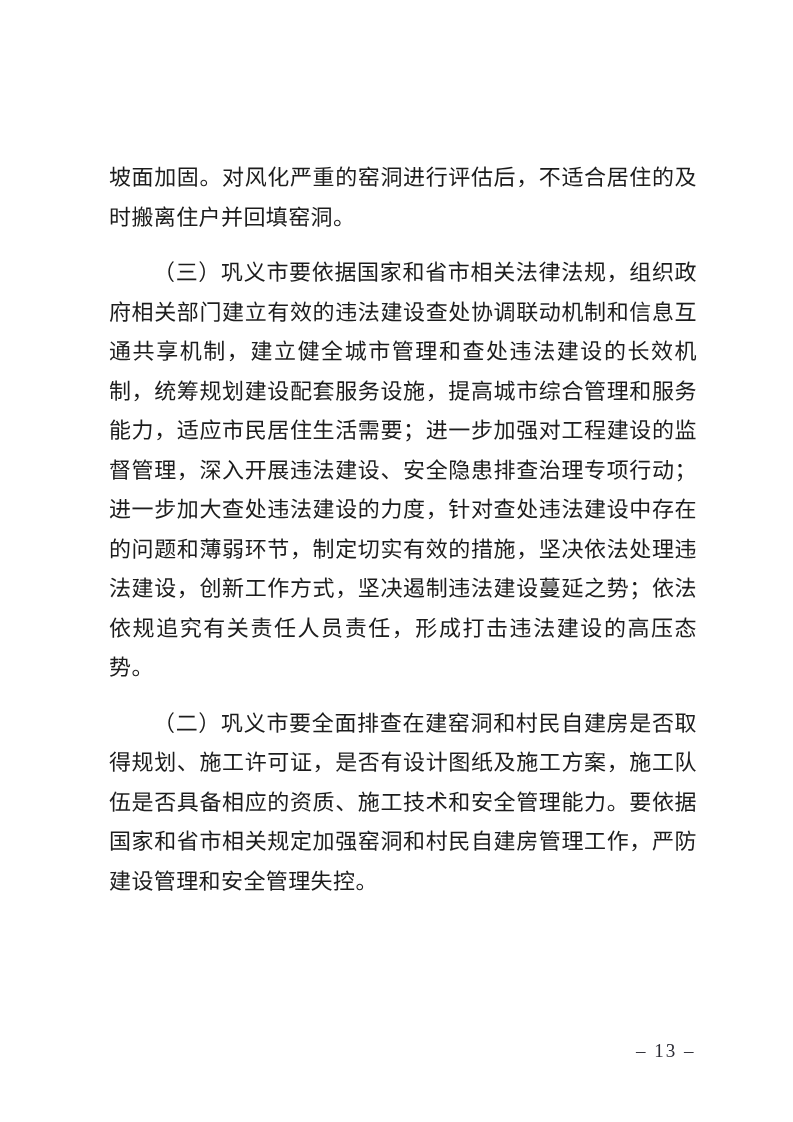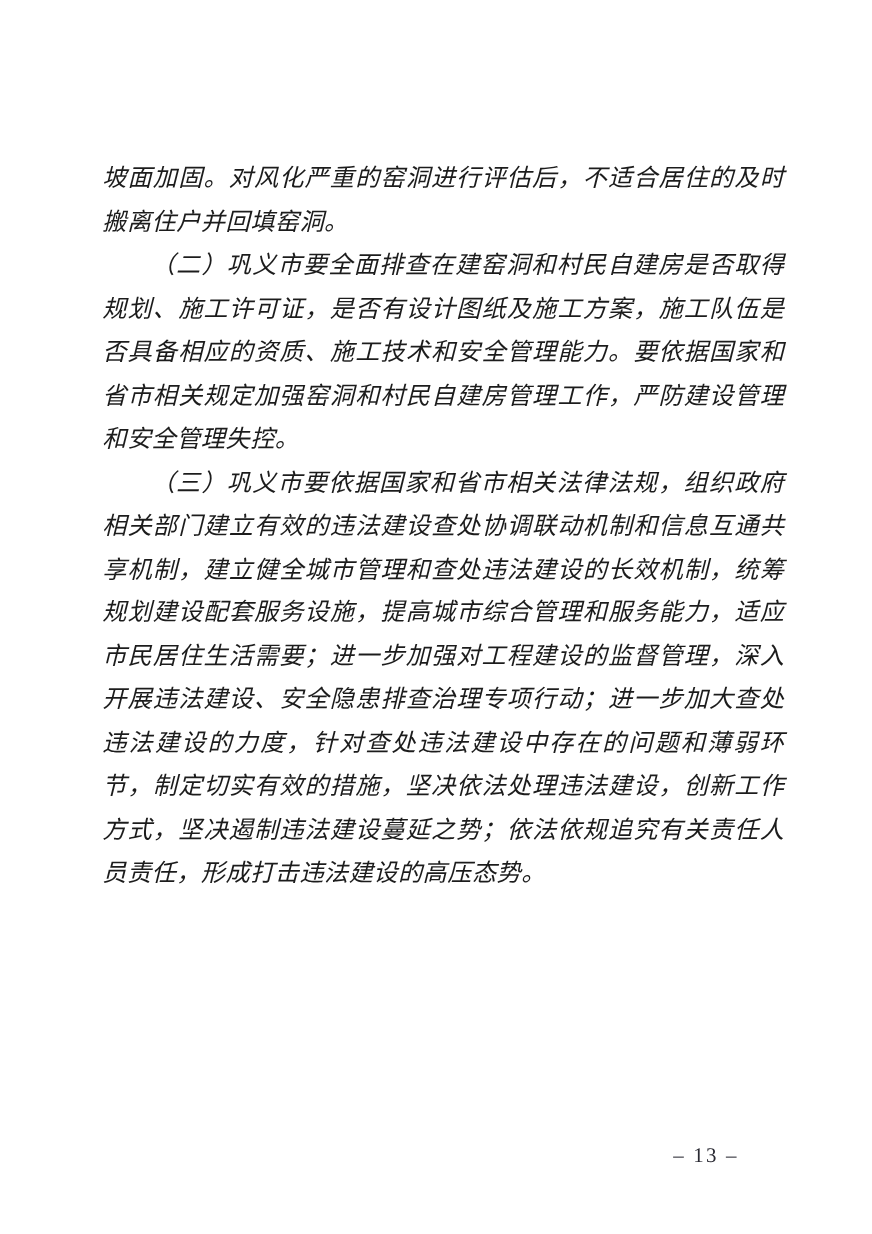--- a/index.html
+++ b/index.html
@@ -28,10 +28,9 @@
     letter-spacing: 0.4px;
   }
   .para {
-    margin: 0;
+    margin: 16px;
     padding: 0;
     word-break: break-all;
-    font-style: italic;
   }
   .para.indent {
     text-indent: 2em;

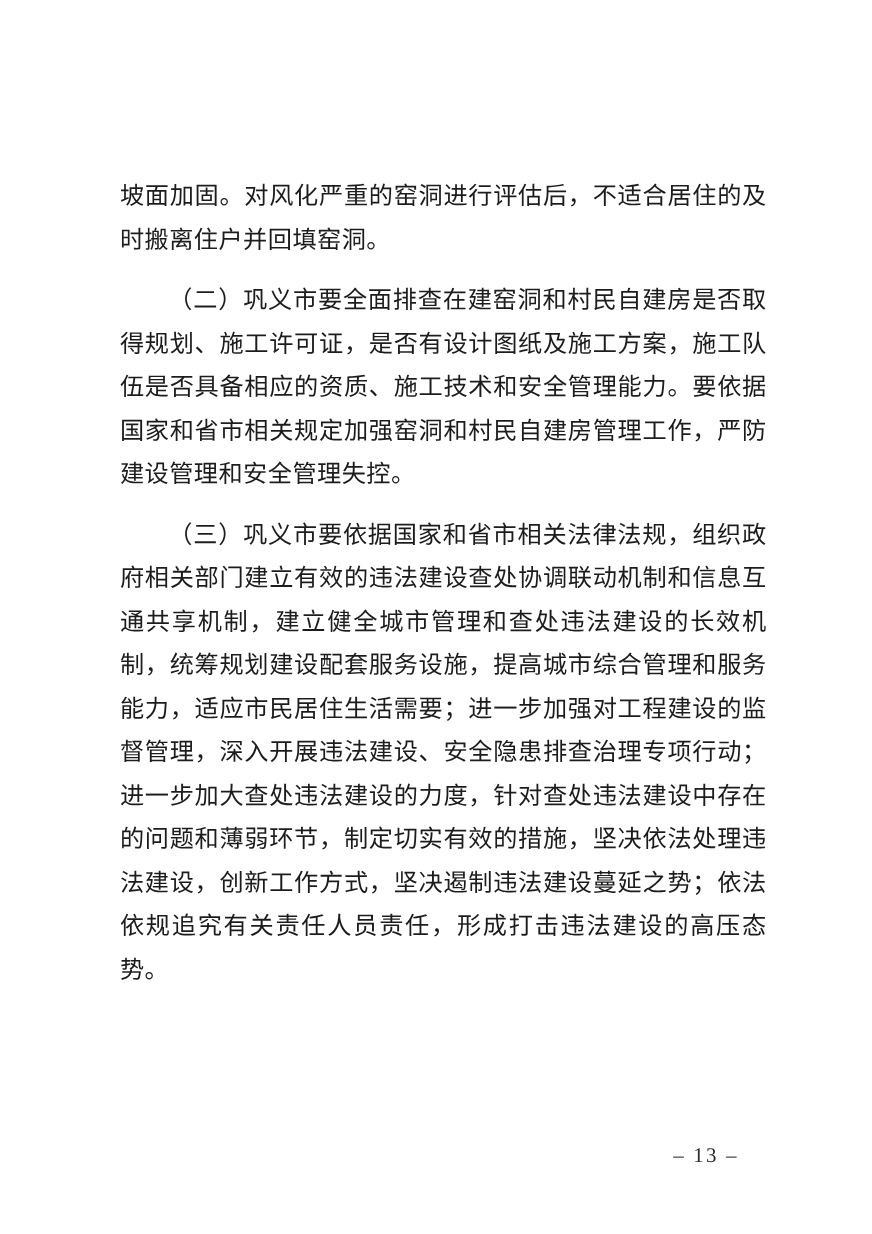--- a/index.html
+++ b/index.html
@@ -51,8 +51,8 @@
 <div class="page">
   <div class="text-block">
     <p class="para">坡面加固。对风化严重的窑洞进行评估后，不适合居住的及时搬离住户并回填窑洞。</p>
+    <p class="para indent">（三）巩义市要依据国家和省市相关法律法规，组织政府相关部门建立有效的违法建设查处协调联动机制和信息互通共享机制，建立健全城市管理和查处违法建设的长效机制，统筹规划建设配套服务设施，提高城市综合管理和服务能力，适应市民居住生活需要；进一步加强对工程建设的监督管理，深入开展违法建设、安全隐患排查治理专项行动；进一步加大查处违法建设的力度，针对查处违法建设中存在的问题和薄弱环节，制定切实有效的措施，坚决依法处理违法建设，创新工作方式，坚决遏制违法建设蔓延之势；依法依规追究有关责任人员责任，形成打击违法建设的高压态势。</p>
     <p class="para indent">（二）巩义市要全面排查在建窑洞和村民自建房是否取得规划、施工许可证，是否有设计图纸及施工方案，施工队伍是否具备相应的资质、施工技术和安全管理能力。要依据国家和省市相关规定加强窑洞和村民自建房管理工作，严防建设管理和安全管理失控。</p>
-    <p class="para indent">（三）巩义市要依据国家和省市相关法律法规，组织政府相关部门建立有效的违法建设查处协调联动机制和信息互通共享机制，建立健全城市管理和查处违法建设的长效机制，统筹规划建设配套服务设施，提高城市综合管理和服务能力，适应市民居住生活需要；进一步加强对工程建设的监督管理，深入开展违法建设、安全隐患排查治理专项行动；进一步加大查处违法建设的力度，针对查处违法建设中存在的问题和薄弱环节，制定切实有效的措施，坚决依法处理违法建设，创新工作方式，坚决遏制违法建设蔓延之势；依法依规追究有关责任人员责任，形成打击违法建设的高压态势。</p>
   </div>
 
   <div class="footer-pagenum">– 13 –</div>

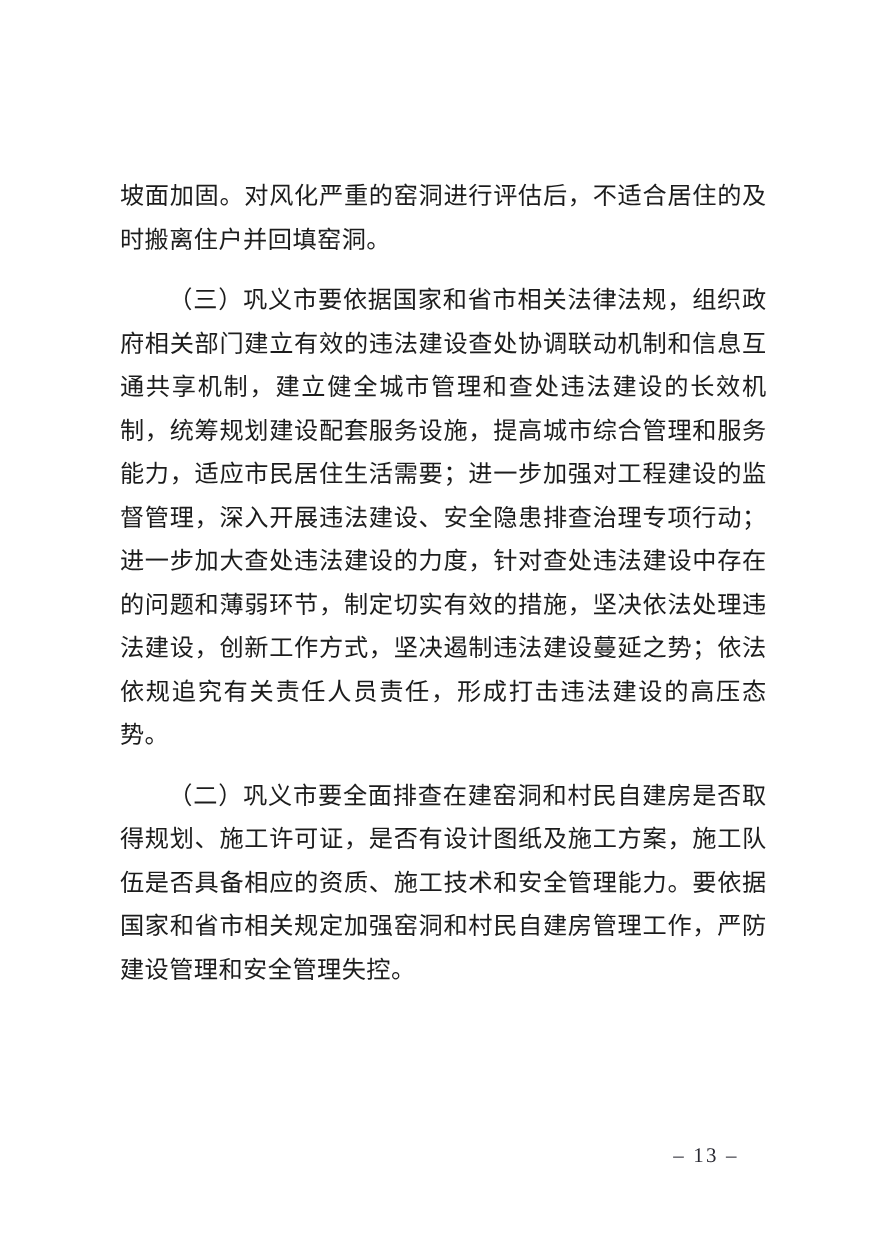--- a/index.html
+++ b/index.html
@@ -38,7 +38,7 @@
   .footer-pagenum {
     position: absolute;
     top: 1040px;
-    left: 612px;
+    left: 636px;
     font-size: 19px;
     letter-spacing: 2px;
     color: #2a2a33;

